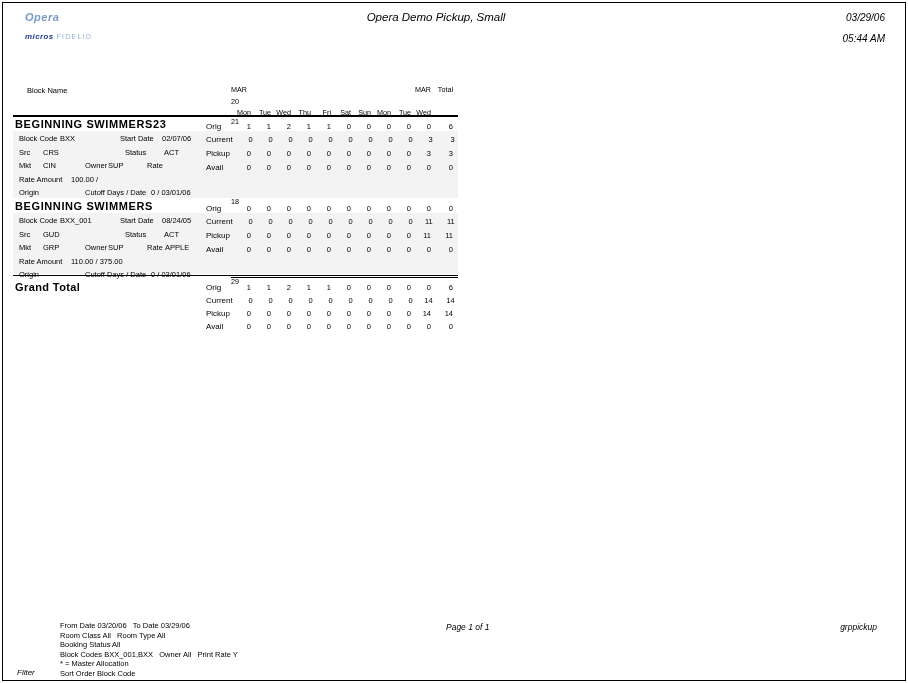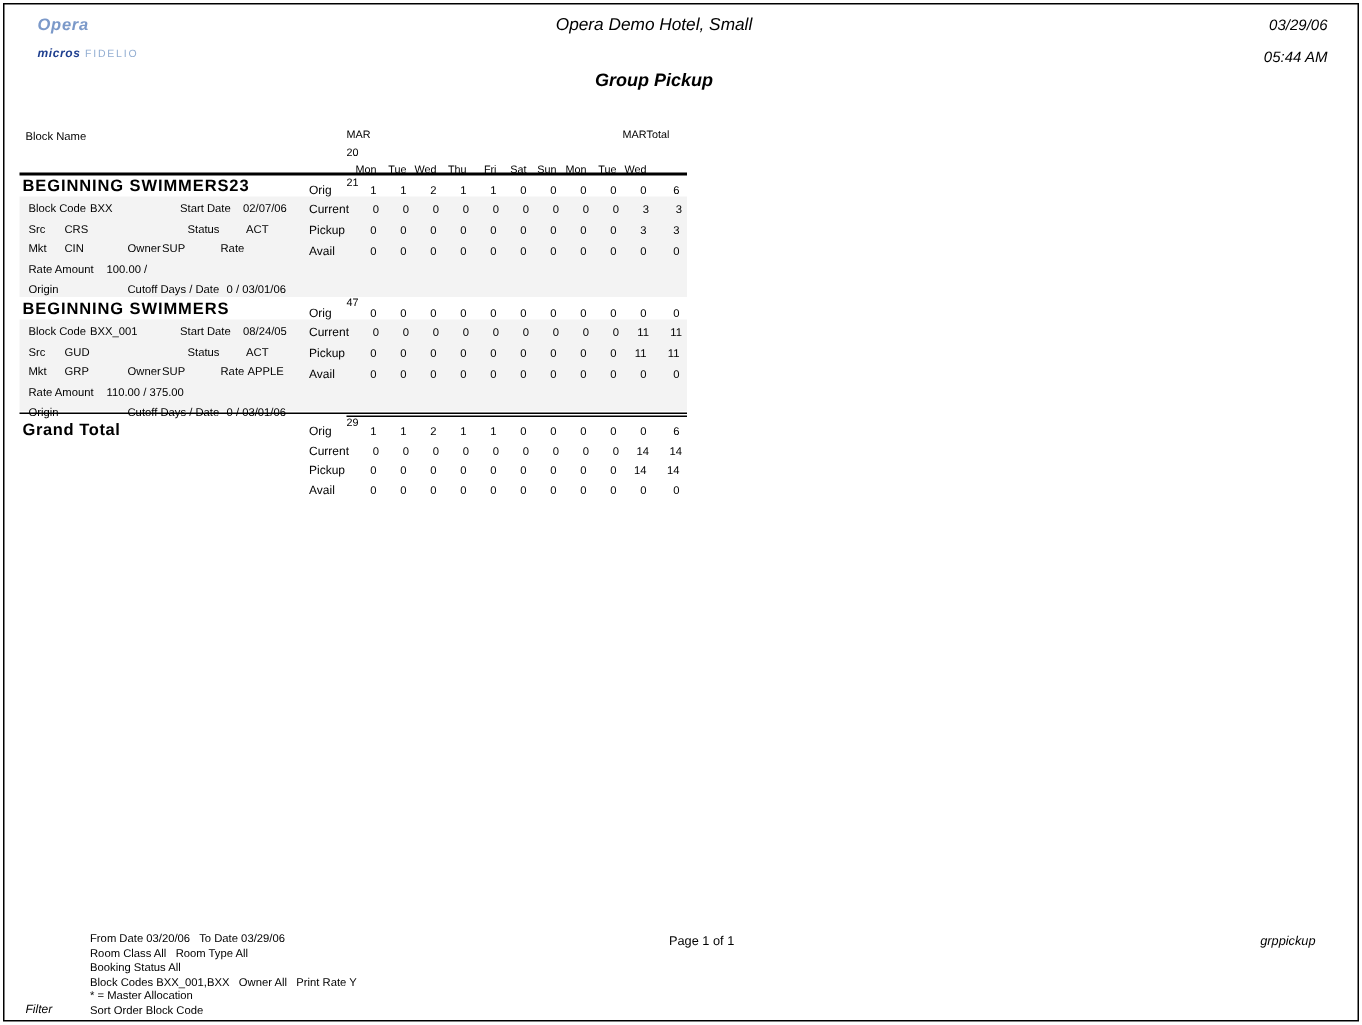--- a/index.html
+++ b/index.html
@@ -66,7 +66,7 @@
       <span class="logo-micros">micros</span><span class="logo-fidelio">FIDELIO</span>
     </div>
   </div>
-  <div class="hotel-name">Opera Demo Hotel, Small</div>
+  <div class="hotel-name">Opera Demo Pickup, Small</div>
   <div class="run-date">03/29/06</div>
   <div class="run-time">05:44 AM</div>
   <div class="report-title">Group Pickup</div>

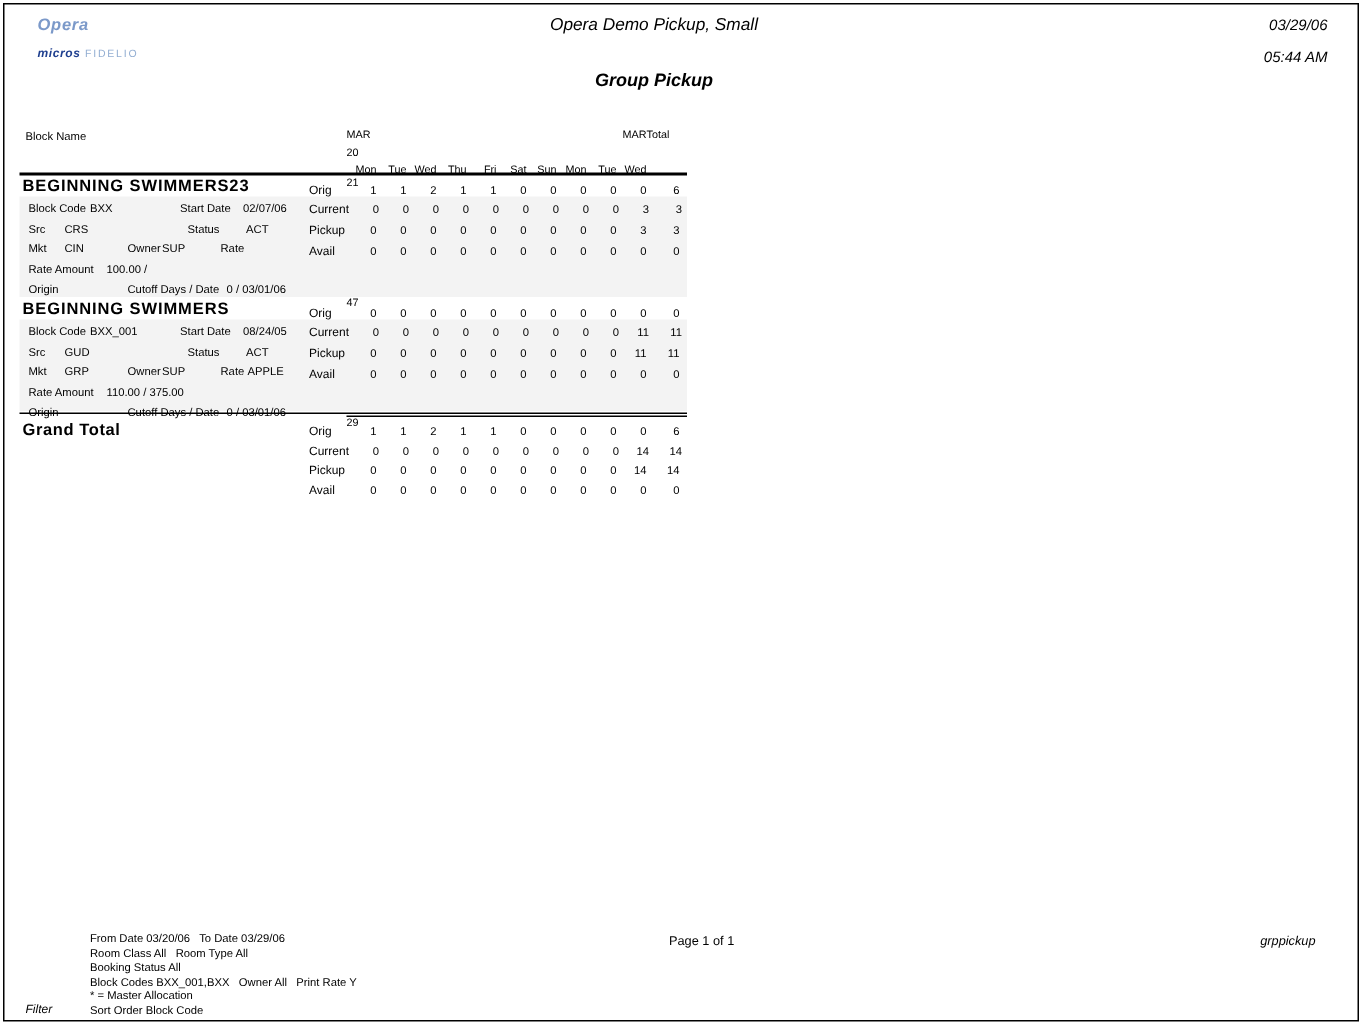--- a/index.html
+++ b/index.html
@@ -69,7 +69,6 @@
   <div class="hotel-name">Opera Demo Pickup, Small</div>
   <div class="run-date">03/29/06</div>
   <div class="run-time">05:44 AM</div>
-  <div class="report-title">Group Pickup</div>
 
   <div class="block-name-hdr">Block Name</div>
   <div class="hrow" id="month-row">

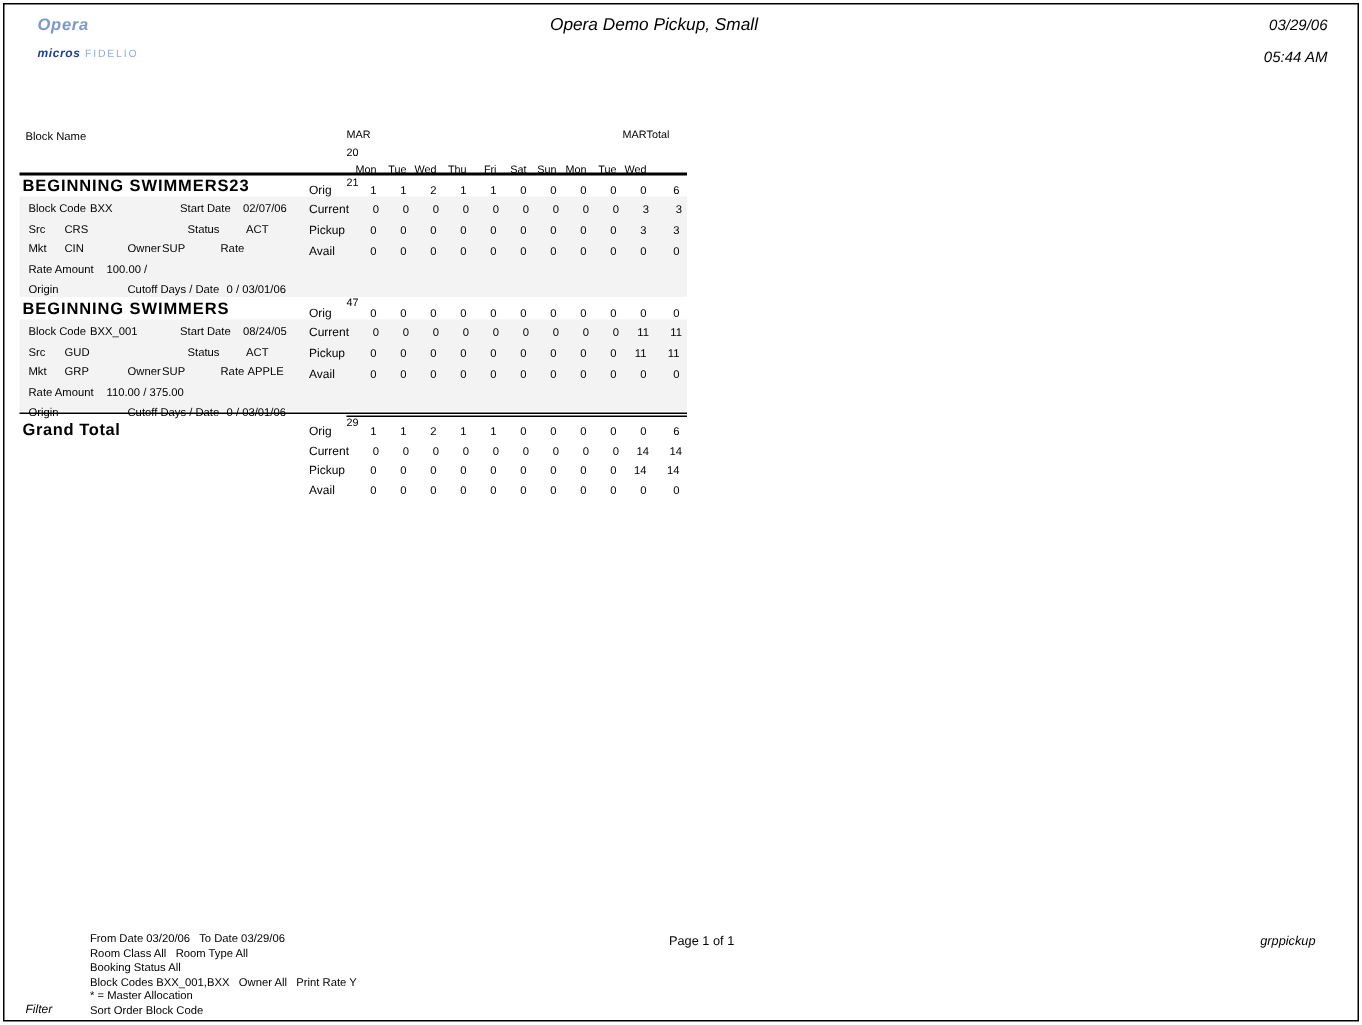--- a/index.html
+++ b/index.html
@@ -18,7 +18,7 @@
   .report-title{position:absolute;left:0;top:43px;width:866px;text-align:center;font-style:italic;font-weight:bold;font-size:12px;}
 
   
-  .block-name-hdr{position:absolute;left:14px;top:83px;font-size:7.5px;text-align:right;}
+  .block-name-hdr{position:absolute;left:24px;top:83px;font-size:7.5px;text-align:right;}
   .hrow{position:absolute;left:228px;display:flex;font-size:7.2px;line-height:9px;}
   #month-row{top:82px;}
   #day-row{top:93.5px;flex-direction:column;}

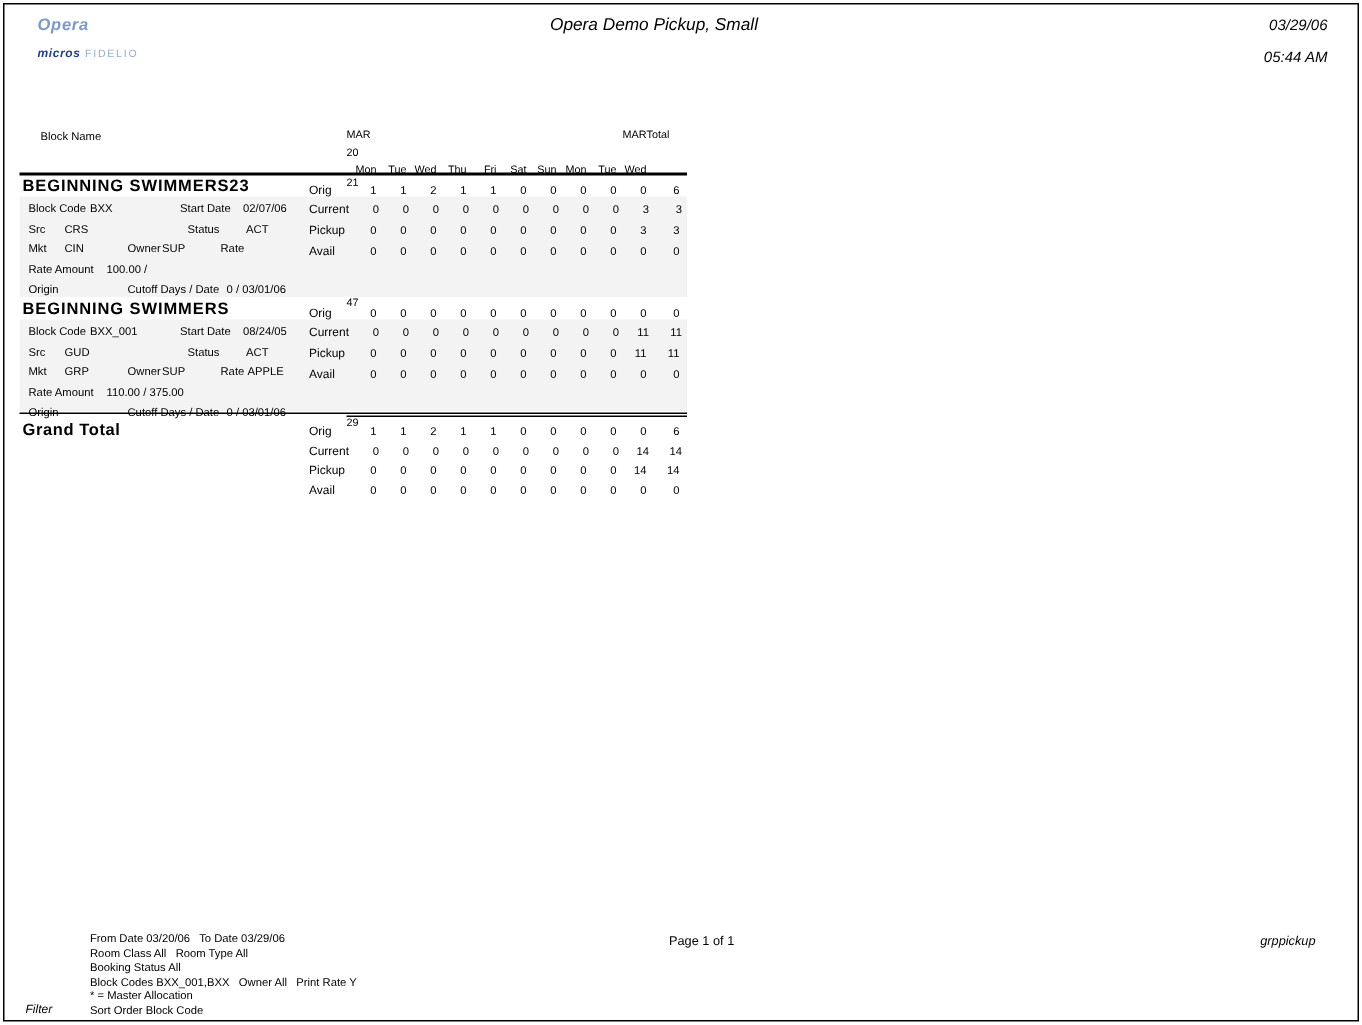--- a/index.html
+++ b/index.html
@@ -25,7 +25,7 @@
   #dow-row{top:104.5px;}
   .hc{flex:0 0 20px;text-align:right;white-space:nowrap;}
   .hc.left{text-align:left;}
-  .hct{flex:0 0 22px;}
+  .hct{flex:0 0 22px;text-align:right;}
   .hline-thick{position:absolute;left:10px;top:111.5px;width:445px;height:2px;background:#000;}
 
   

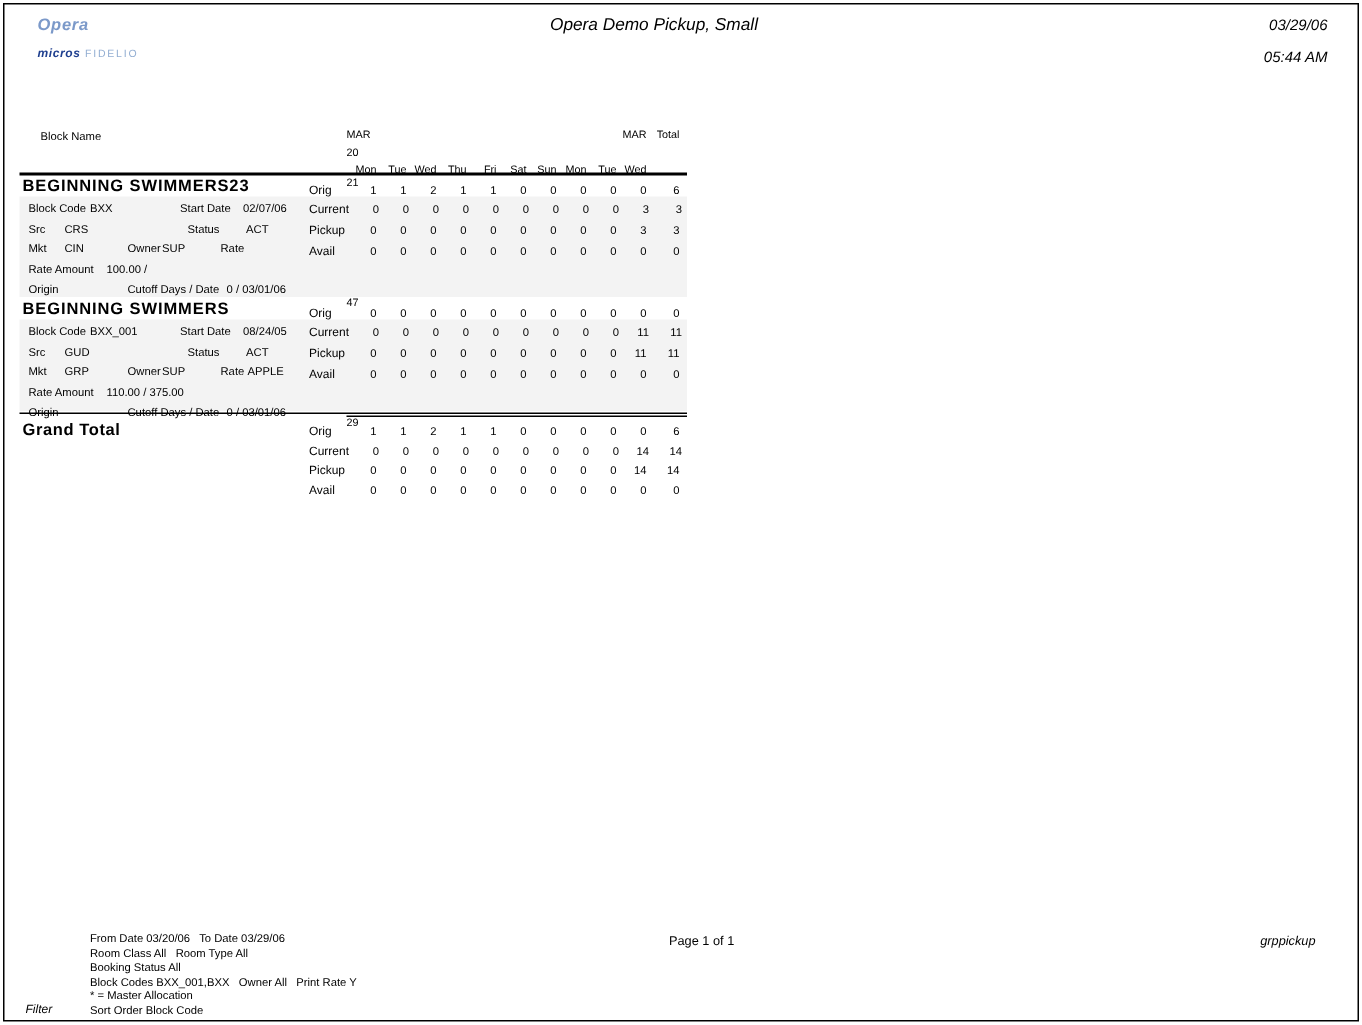--- a/index.html
+++ b/index.html
@@ -90,7 +90,7 @@
       <span class="hc">22</span>
       <span class="hc">23</span>
       <span class="hc">24</span>
-      <span class="hc">47</span>
+      <span class="hc">18</span>
       <span class="hc">26</span>
       <span class="hc">27</span>
       <span class="hc">28</span>

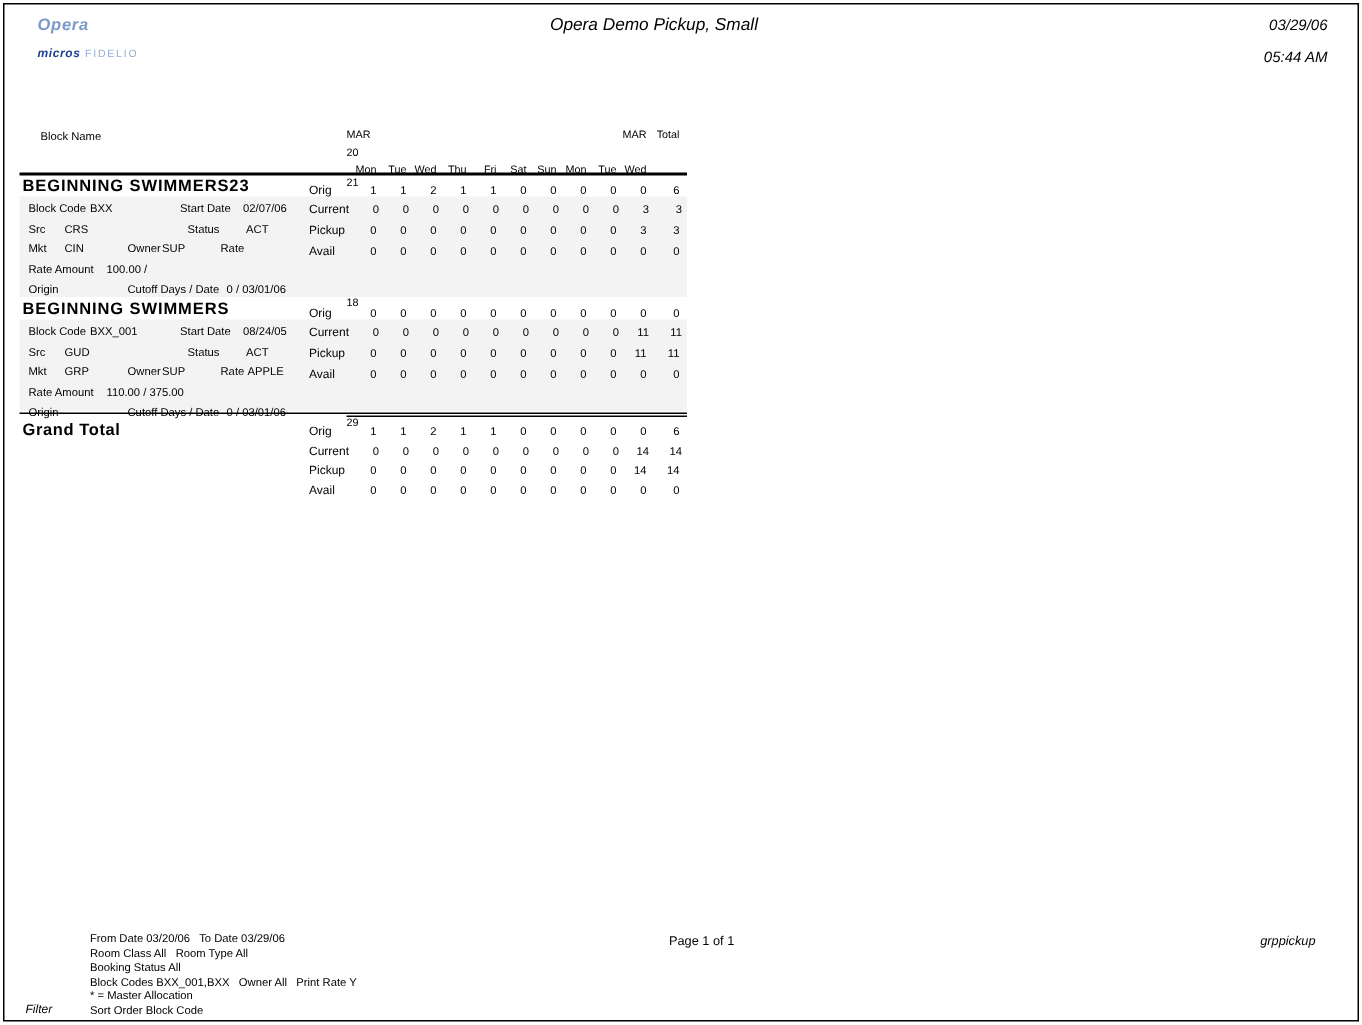--- a/index.html
+++ b/index.html
@@ -52,7 +52,7 @@
   
   .filter-label{position:absolute;left:14px;top:619px;font-size:8px;font-style:italic;margin-top:46px;}
   .filter-lines{position:absolute;left:57px;top:618px;font-size:7.5px;line-height:9.55px;white-space:pre;}
-  .page-info{position:absolute;left:443px;top:619px;font-size:8.5px;}
+  .page-info{position:absolute;left:443px;top:619px;font-size:8.5px;font-style:italic;}
   .report-code{position:absolute;right:28px;top:619px;font-size:8.5px;font-style:italic;}
 </style>
 </head>

